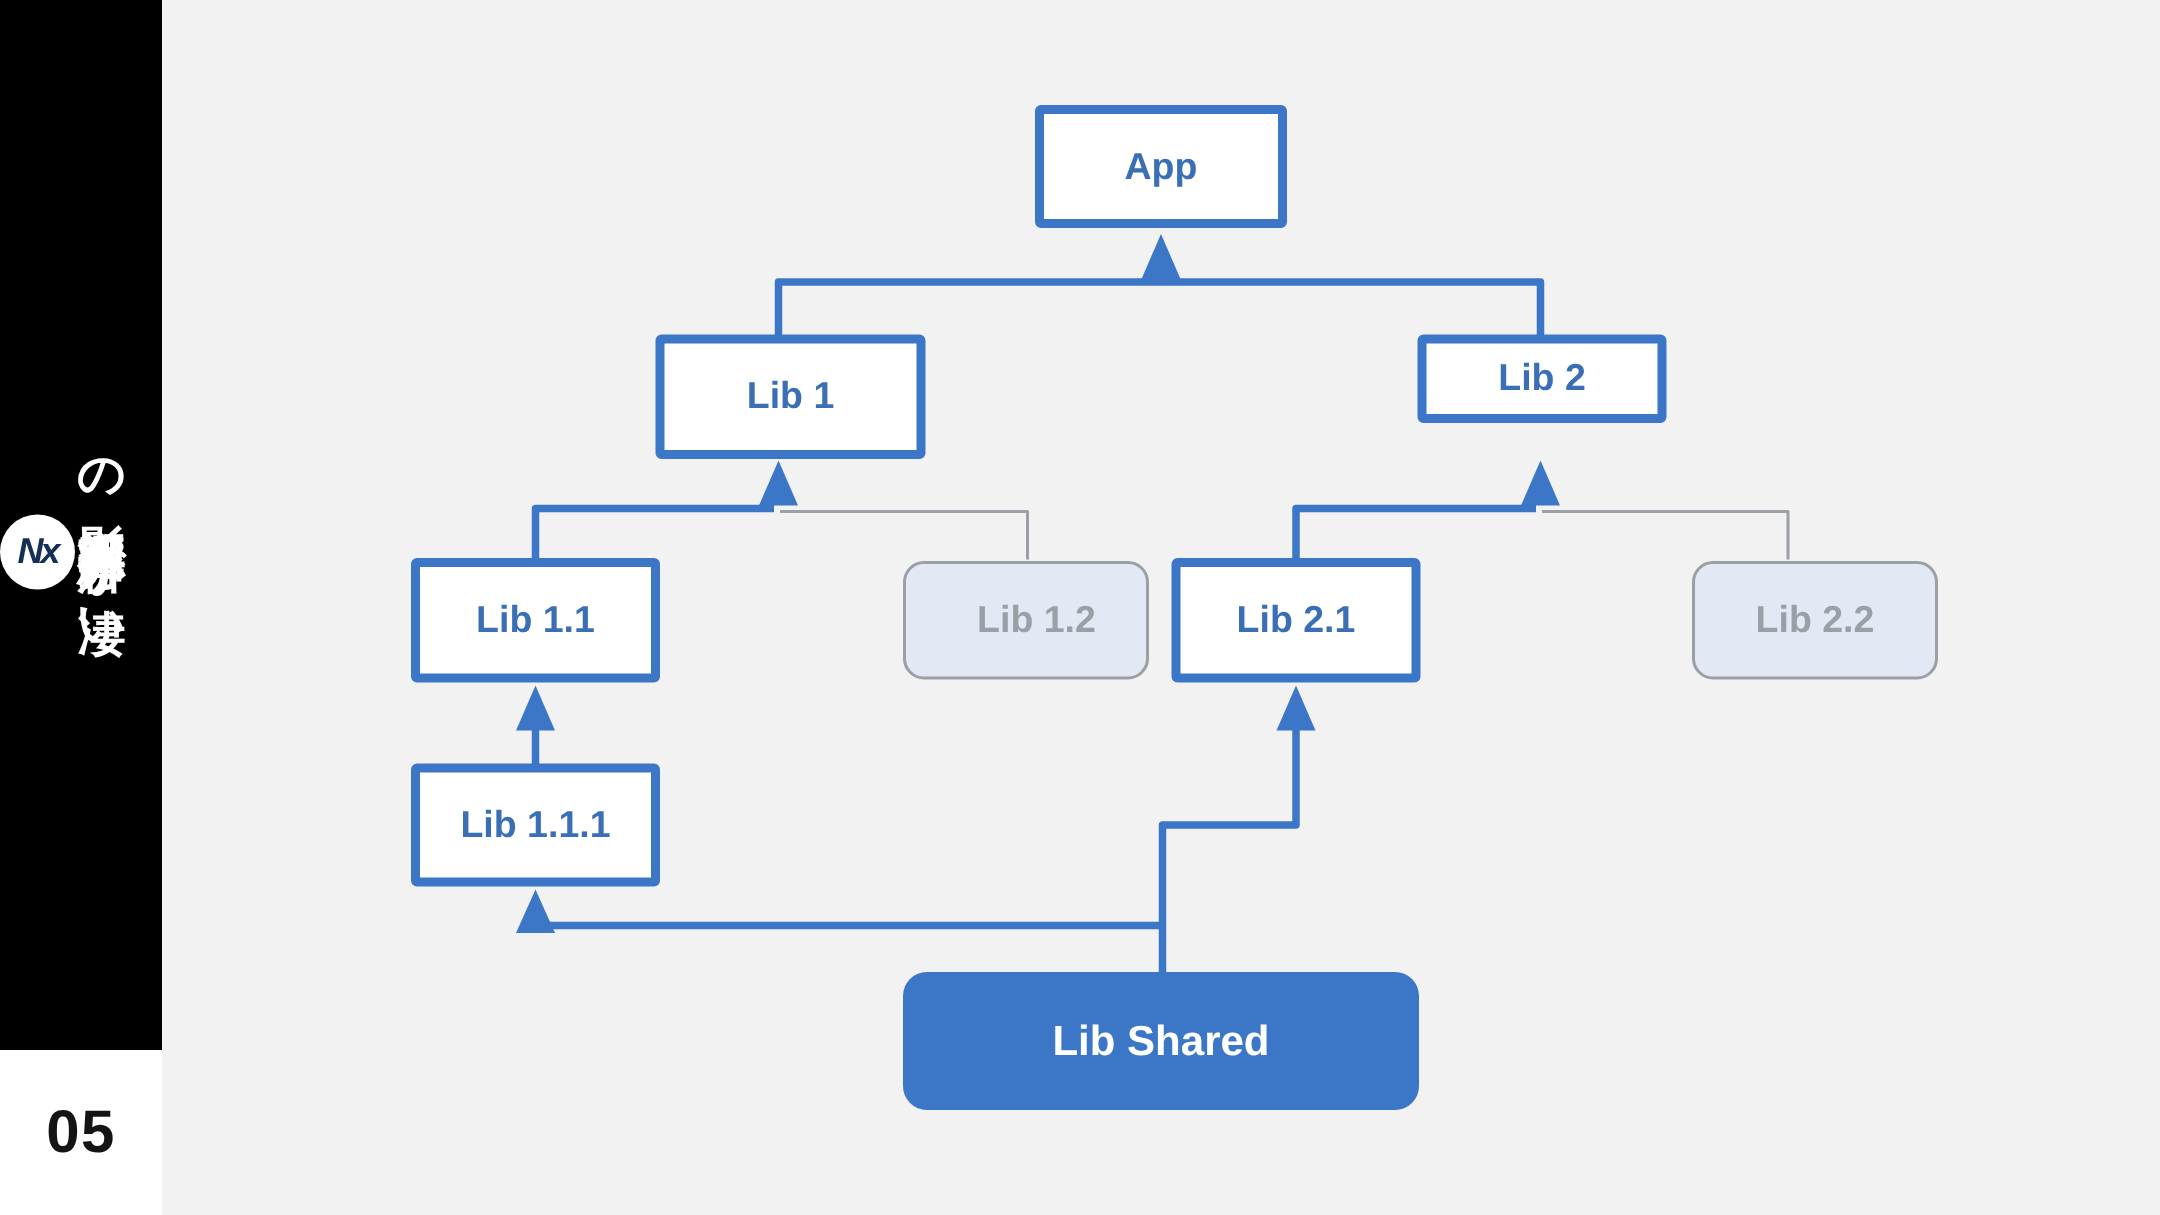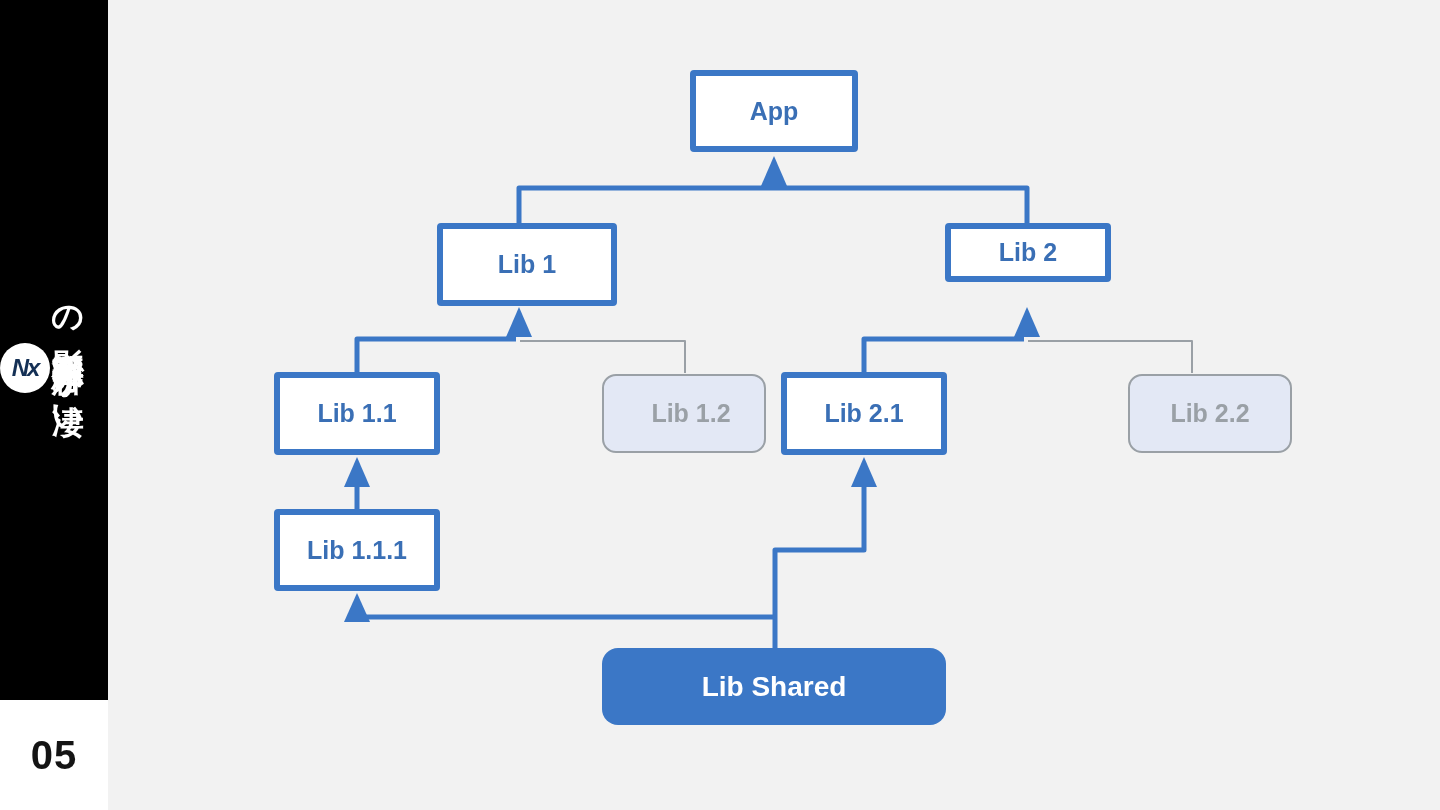--- a/index.html
+++ b/index.html
@@ -147,7 +147,7 @@
     <span>Lib 1.1.1</span>
   </div>
 
-  <div class="node node-shared" style="left:602px; top:648px; width:344px; height:77px;align-items:center;">
+  <div class="node node-shared" style="left:602px; top:648px; width:344px; height:92px;align-items:center;">
     <span>Lib Shared</span>
   </div>
 

